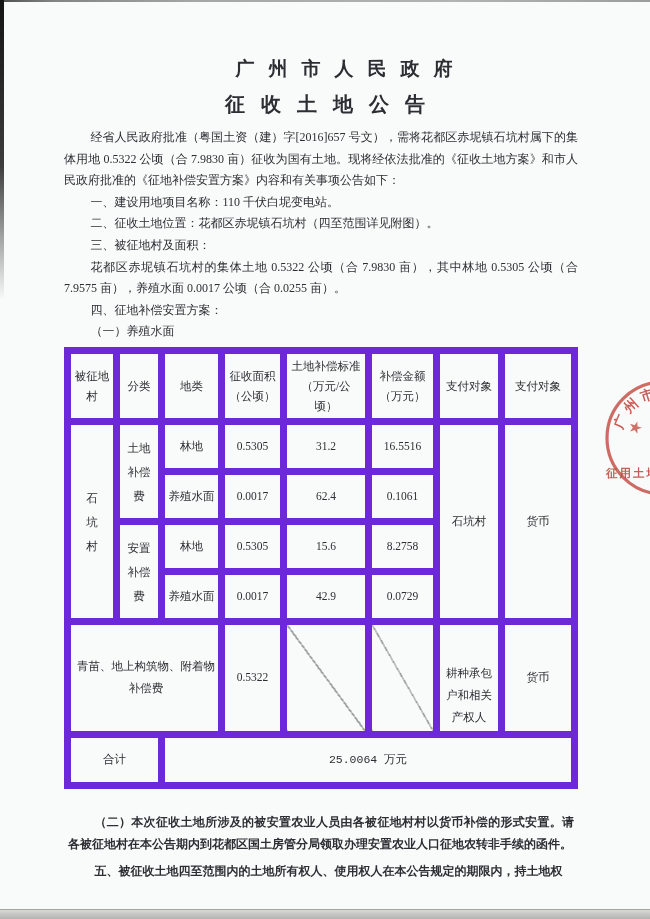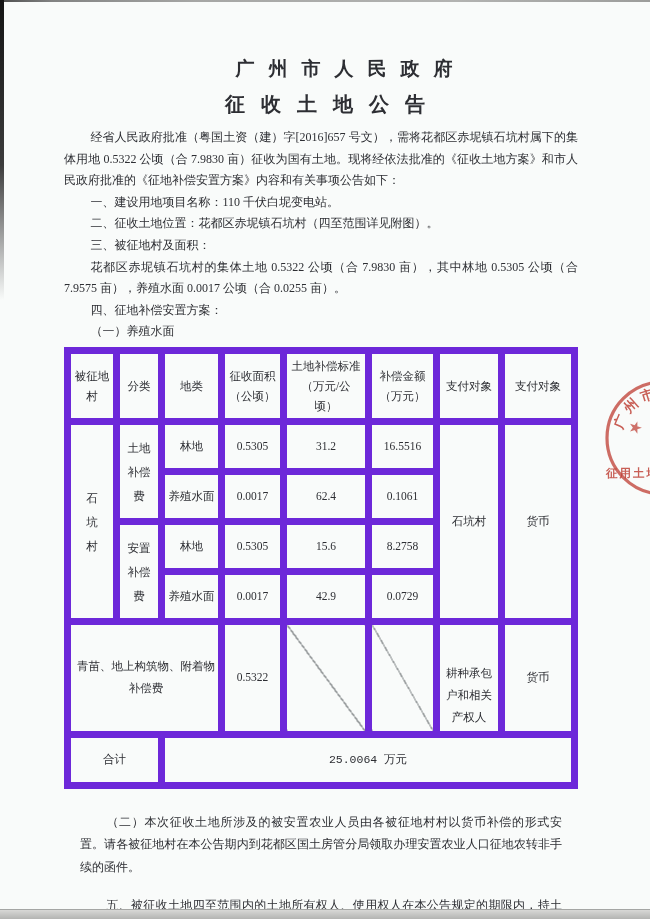--- a/index.html
+++ b/index.html
@@ -49,7 +49,7 @@
   }
   
   .footer-text{margin:22px 8px 0 64px;width:514px;font-size:12px;line-height:22.5px;text-align:justify;}
-  .footer-text p{margin:16px;text-indent:2.2em;}
+  .footer-text p{margin:4px;text-indent:2.2em;font-weight:bold;}
   
   .stamp{position:absolute;left:600px;top:366px;}
   .stamp text{font-family:"Liberation Serif","DejaVu Serif",serif;font-weight:bold;}

